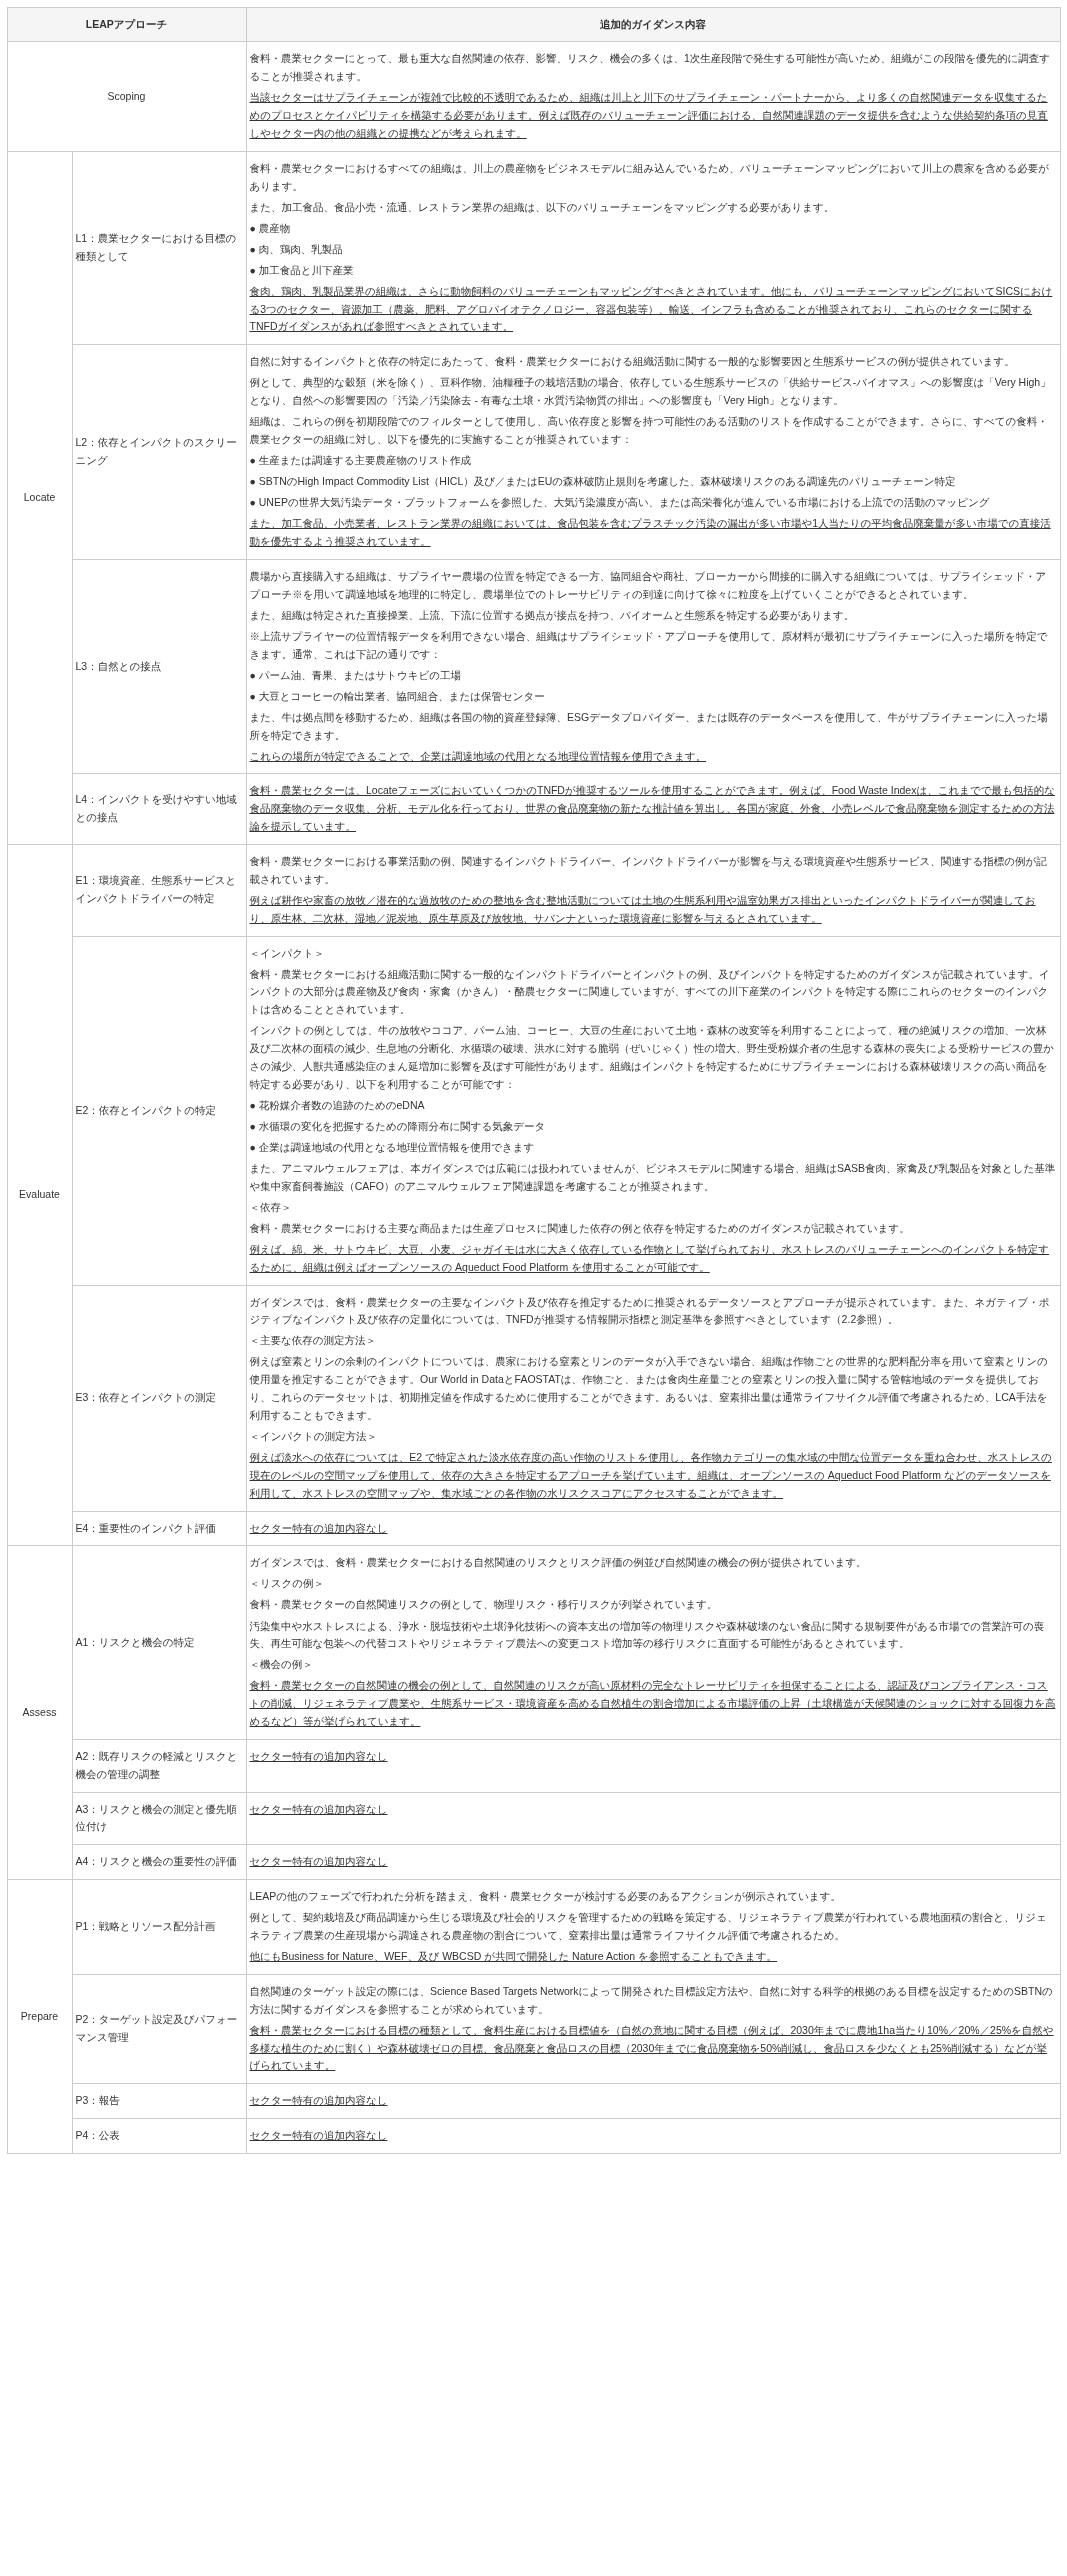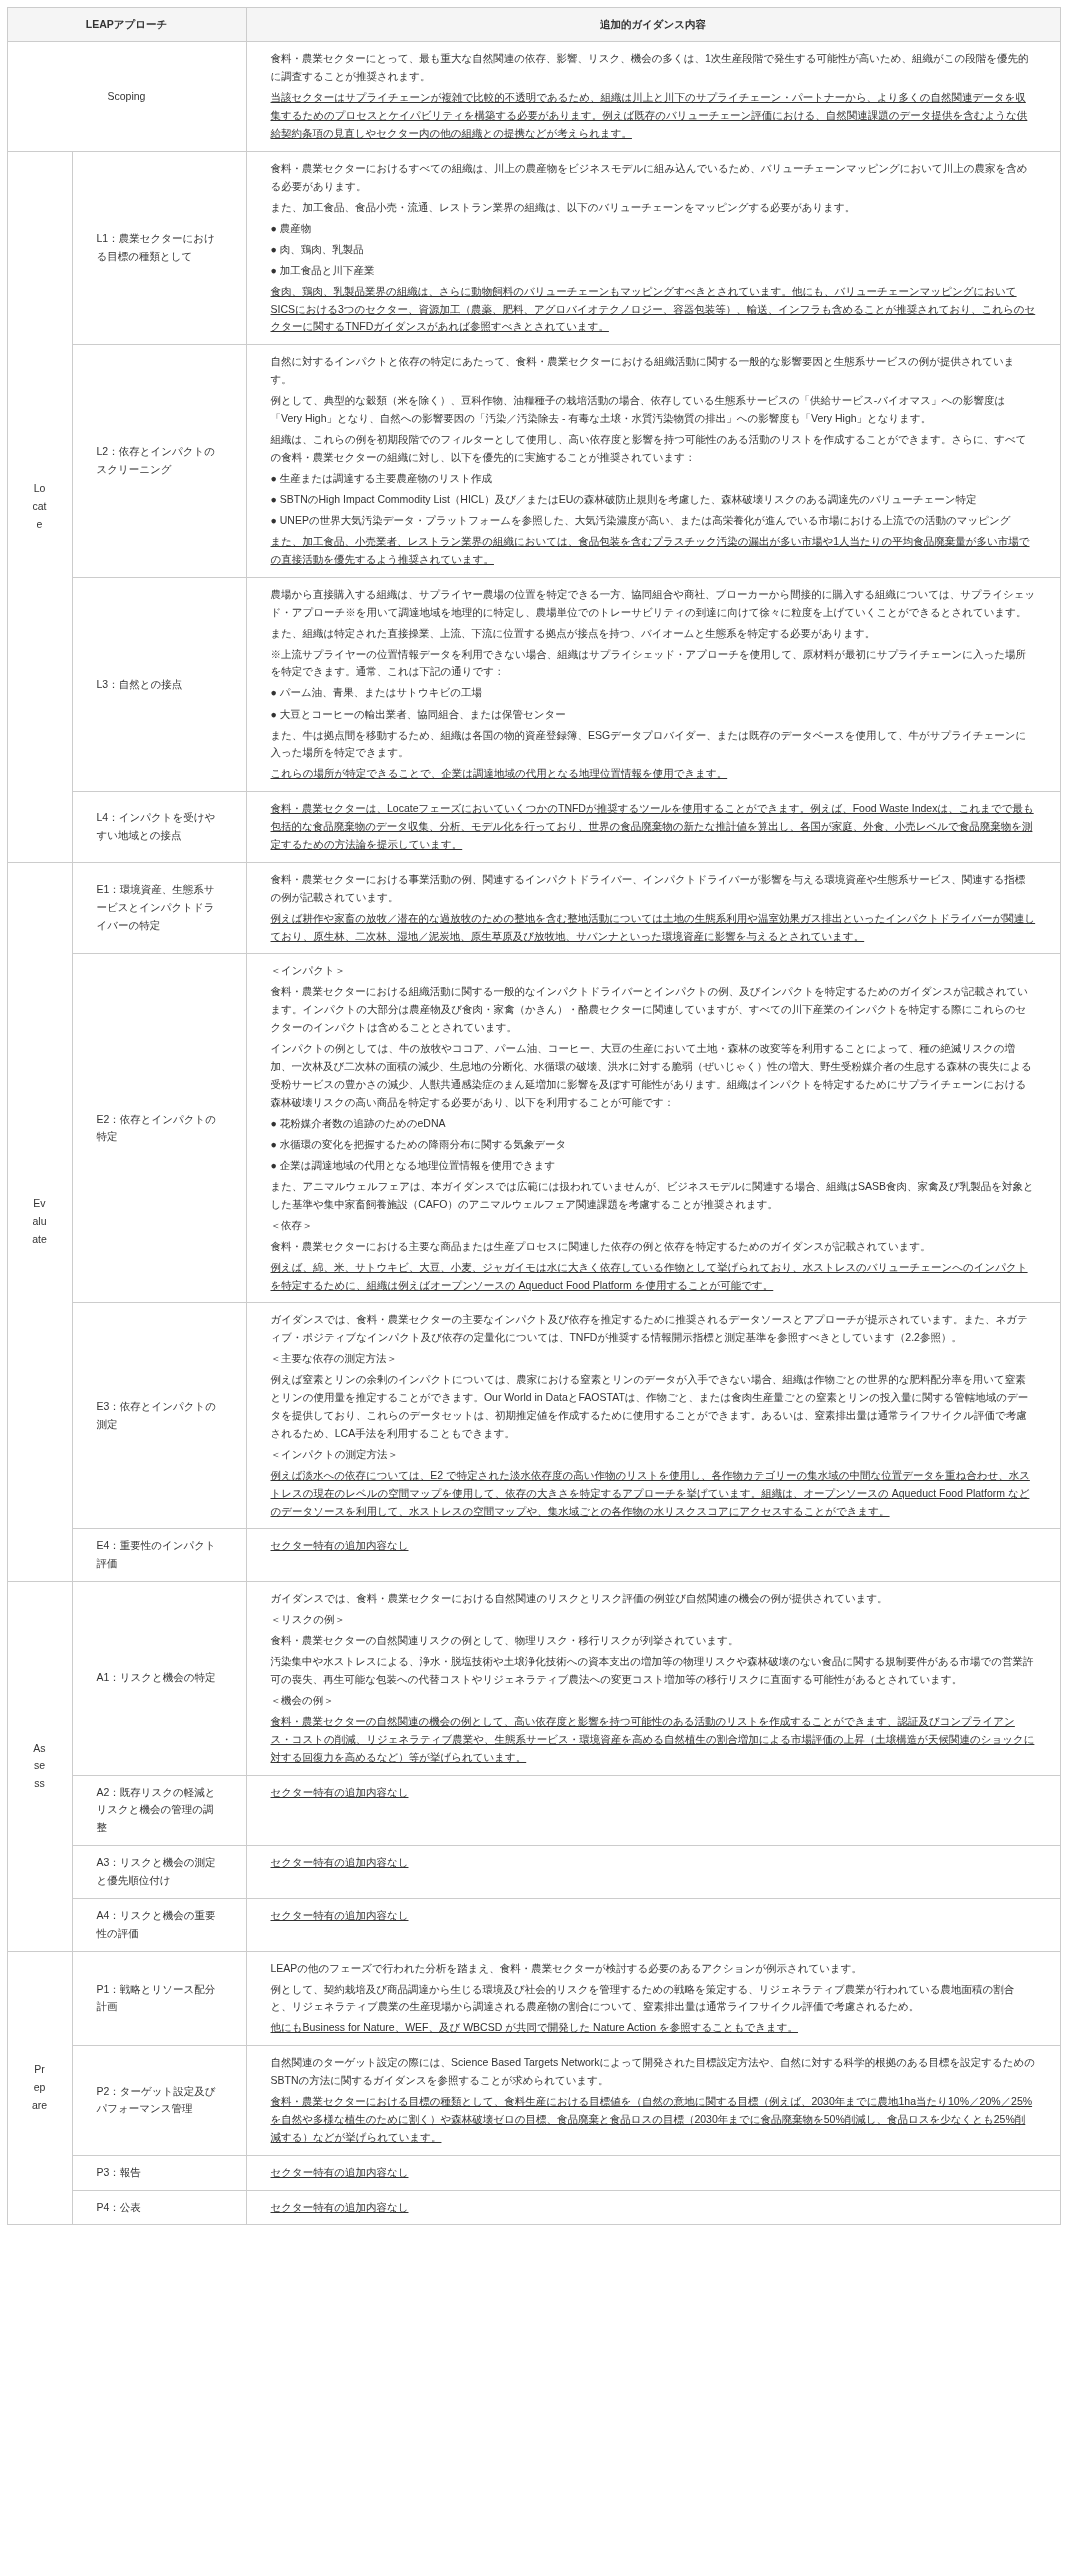--- a/index.html
+++ b/index.html
@@ -18,7 +18,7 @@
   }
   th, td {
     border: 0.8px solid #ccc;
-    padding: 8px 24px;
+    padding: 8px 3px;
     vertical-align: middle;
     text-align: left;
     word-wrap: break-word;

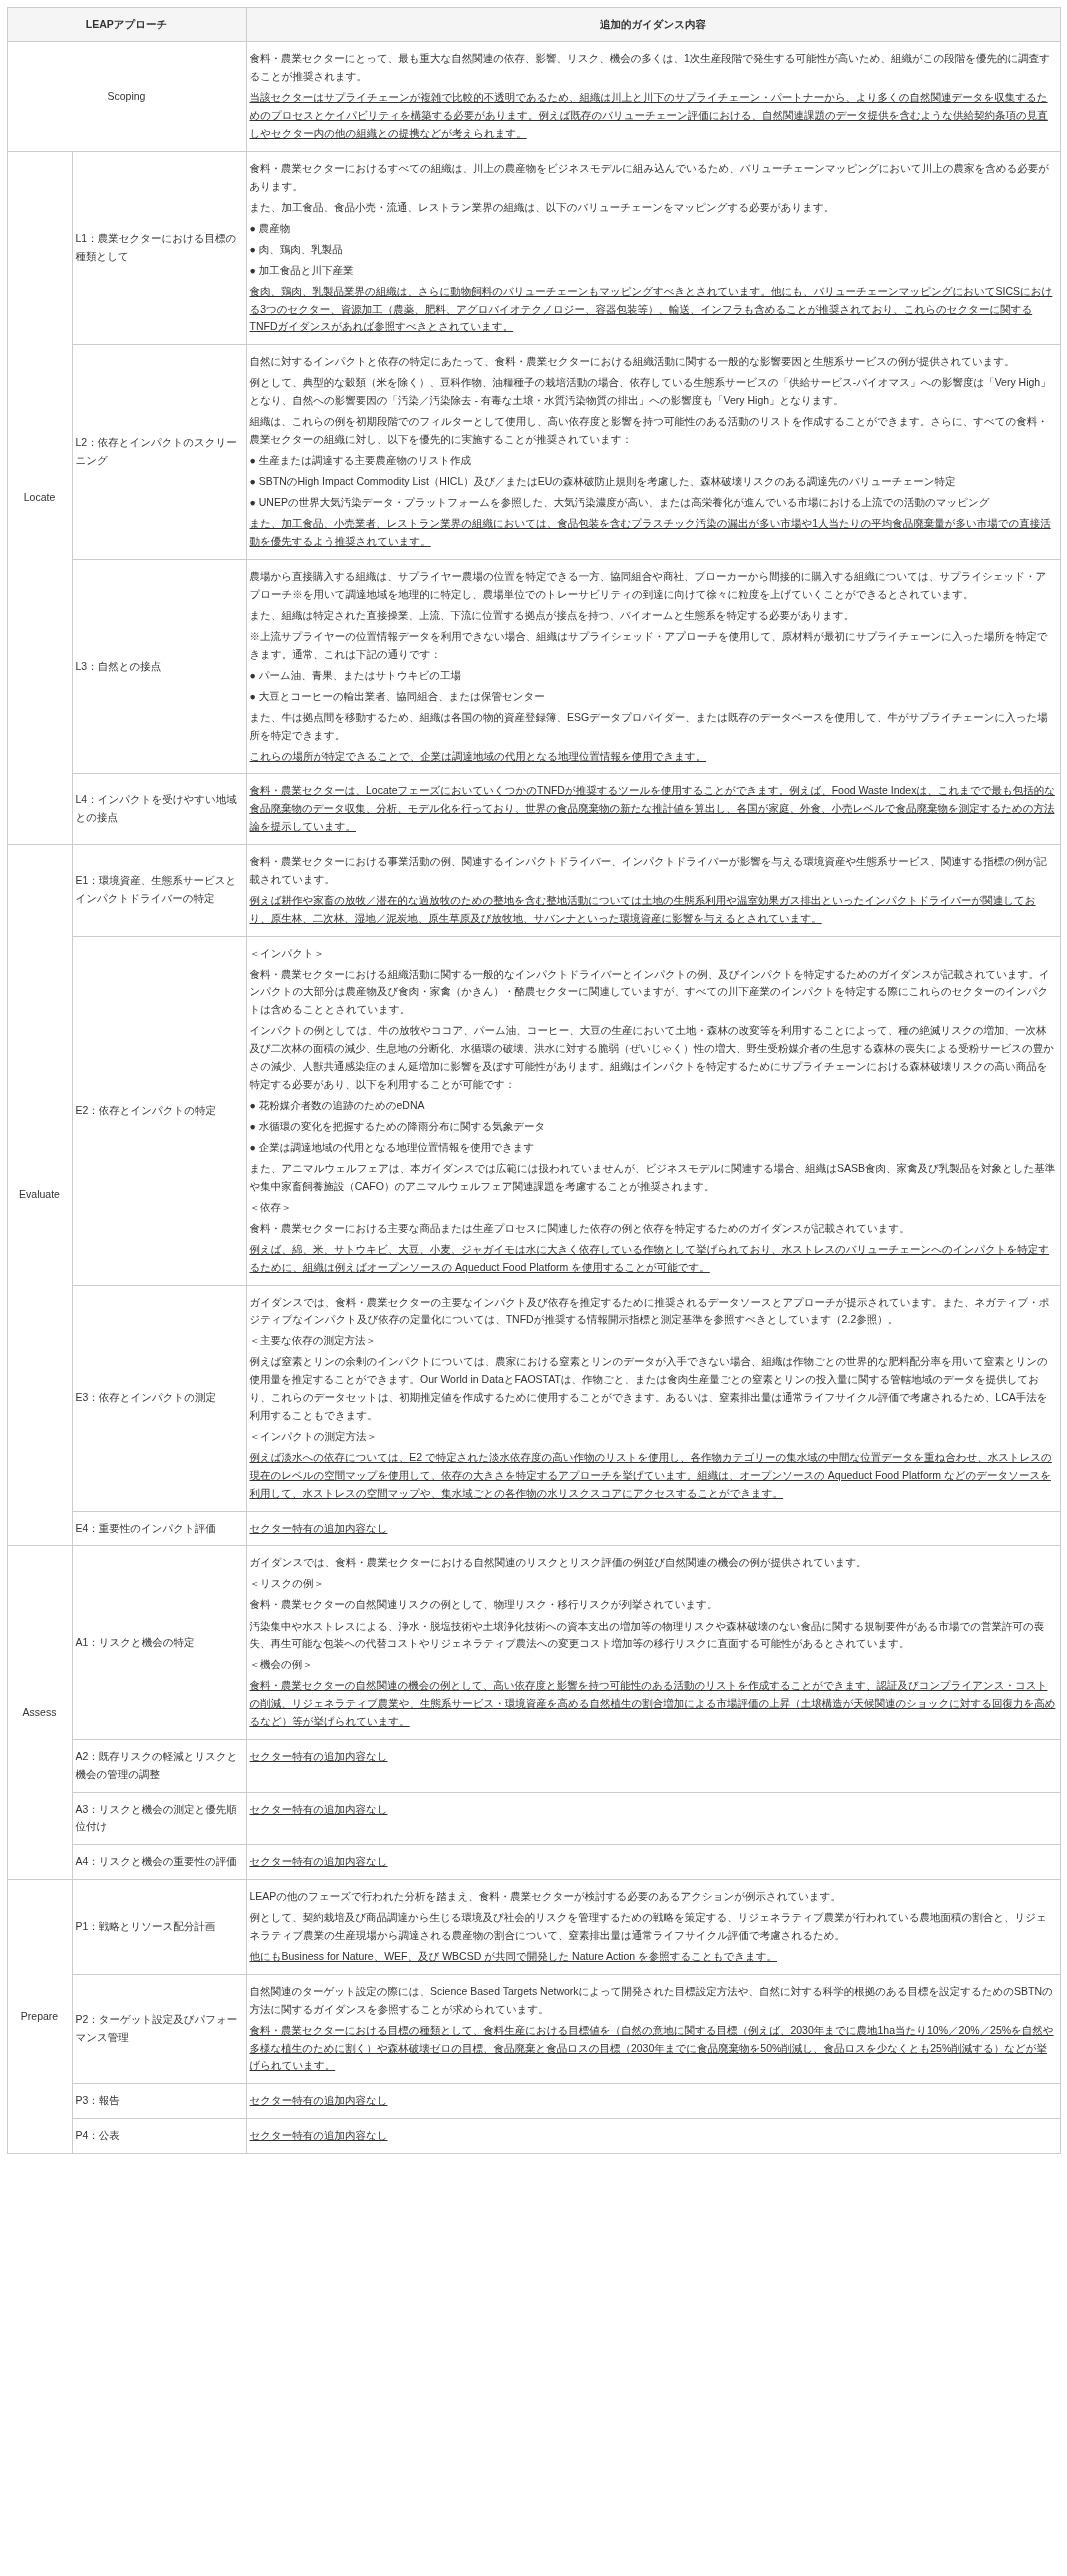--- a/index.html
+++ b/index.html
@@ -161,7 +161,7 @@
         <p>食料・農業セクターの自然関連リスクの例として、物理リスク・移行リスクが列挙されています。</p>
         <p>汚染集中や水ストレスによる、浄水・脱塩技術や土壌浄化技術への資本支出の増加等の物理リスクや森林破壊のない食品に関する規制要件がある市場での営業許可の喪失、再生可能な包装への代替コストやリジェネラティブ農法への変更コスト増加等の移行リスクに直面する可能性があるとされています。</p>
         <p>＜機会の例＞</p>
-        <p>食料・農業セクターの自然関連の機会の例として、高い依存度と影響を持つ可能性のある活動のリストを作成することができます、認証及びコンプライアンス・コストの削減、リジェネラティブ農業や、生態系サービス・環境資産を高める自然植生の割合増加による市場評価の上昇（土壌構造が天候関連のショックに対する回復力を高めるなど）等が挙げられています。</p>
+        <p>食料・農業セクターの自然関連の機会の例として、自然関連のリスクが高い原材料の完全なトレーサビリティを担保することによる、認証及びコンプライアンス・コストの削減、リジェネラティブ農業や、生態系サービス・環境資産を高める自然植生の割合増加による市場評価の上昇（土壌構造が天候関連のショックに対する回復力を高めるなど）等が挙げられています。</p>
       </td>
     </tr>
     <tr>

